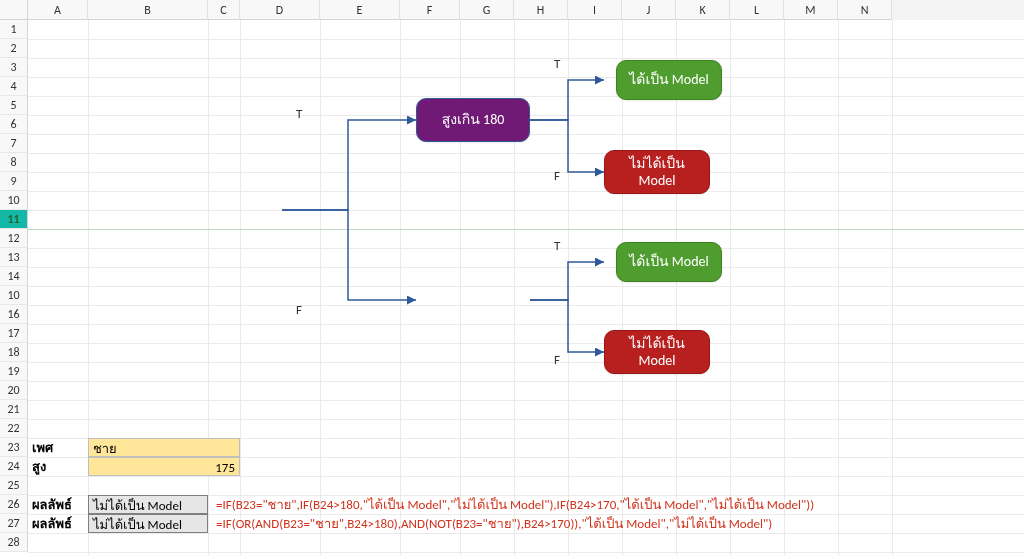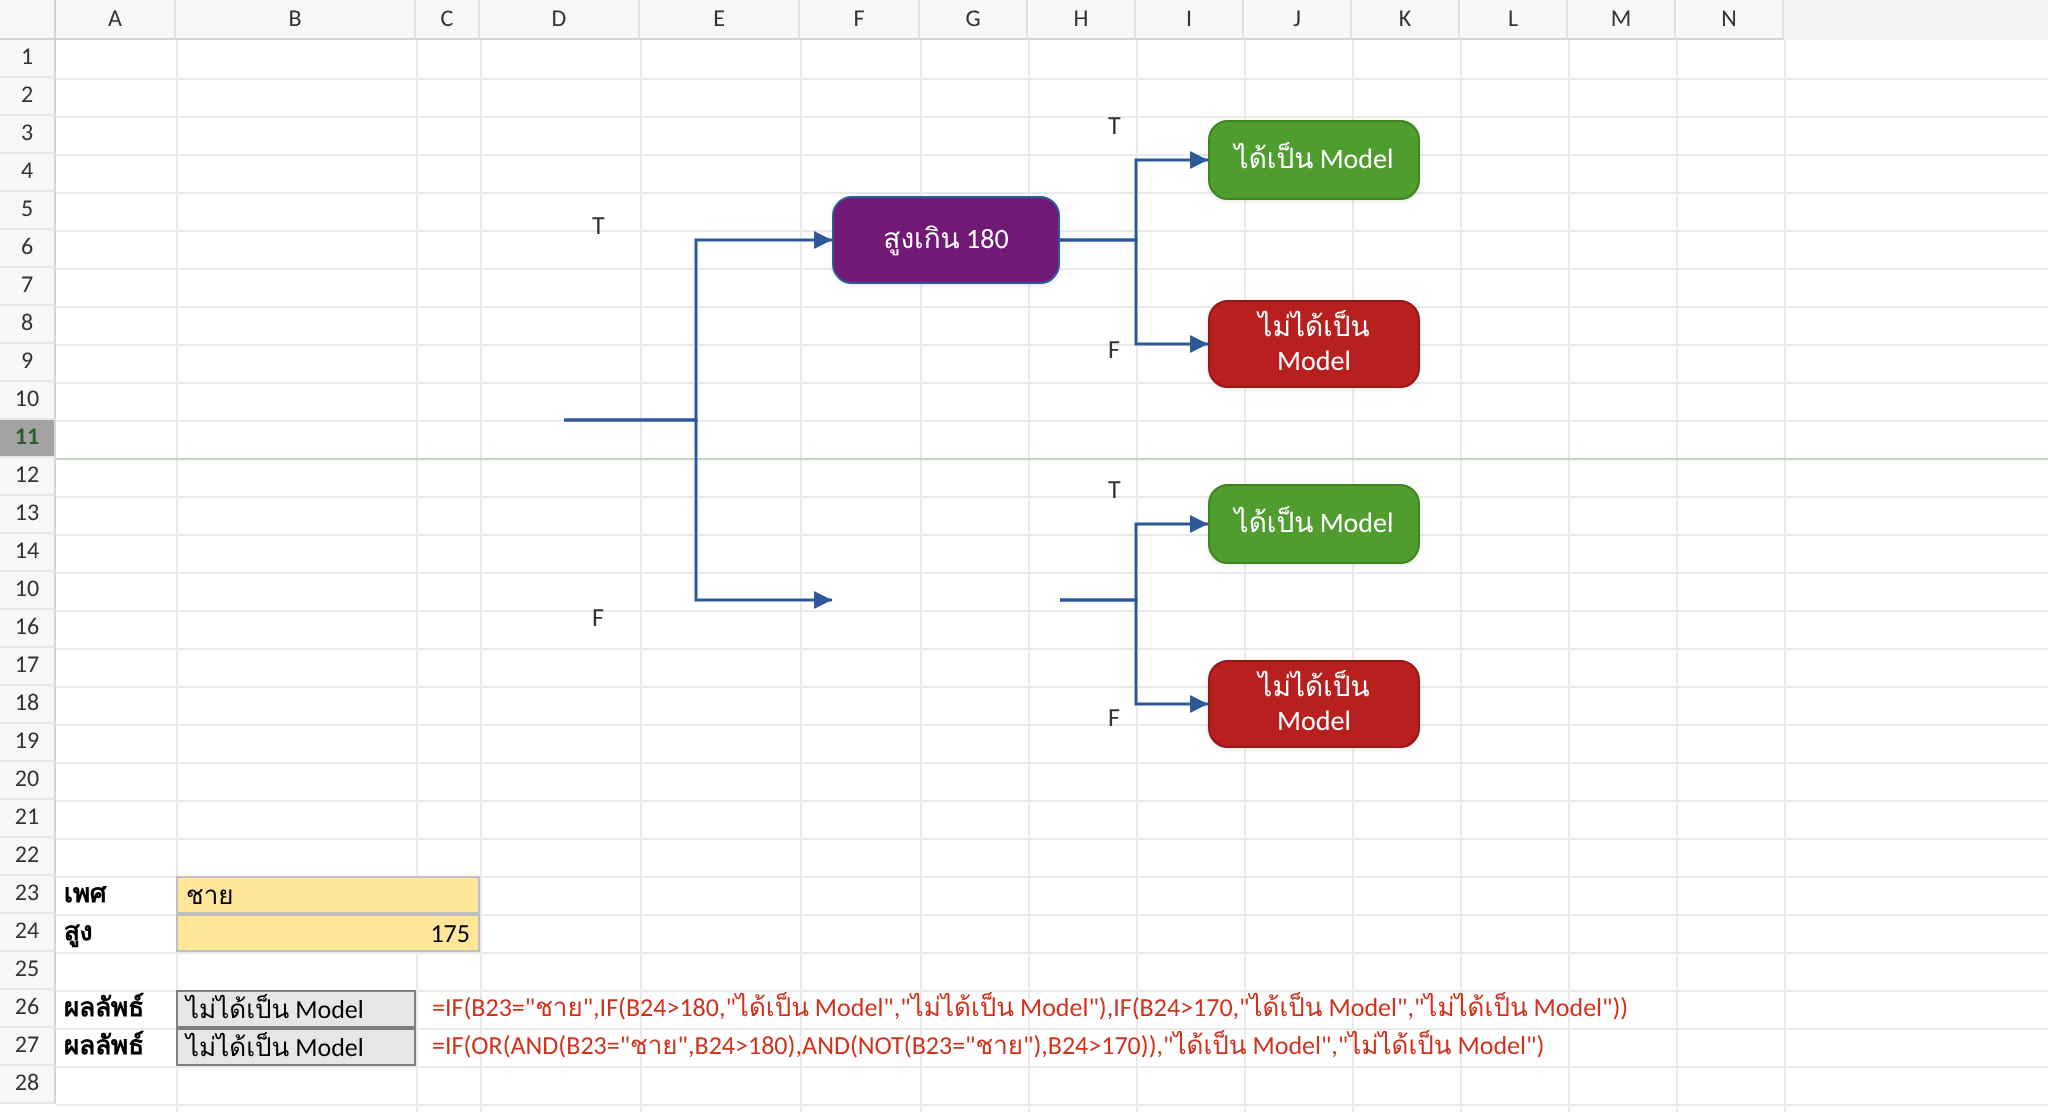--- a/index.html
+++ b/index.html
@@ -94,7 +94,7 @@
     line-height: 1.25;
     box-shadow: 0 1px 2px rgba(0,0,0,.08);
   }
-  .node.green { background: #4f9d2e; border-color: #3f831f; }
+  .node.green { background: #4f9d2e; border-color: #3f831f; margin-left: 12px; }
   .node.red   { background: #b82020; border-color: #981616; }
   .label {
     position: absolute;

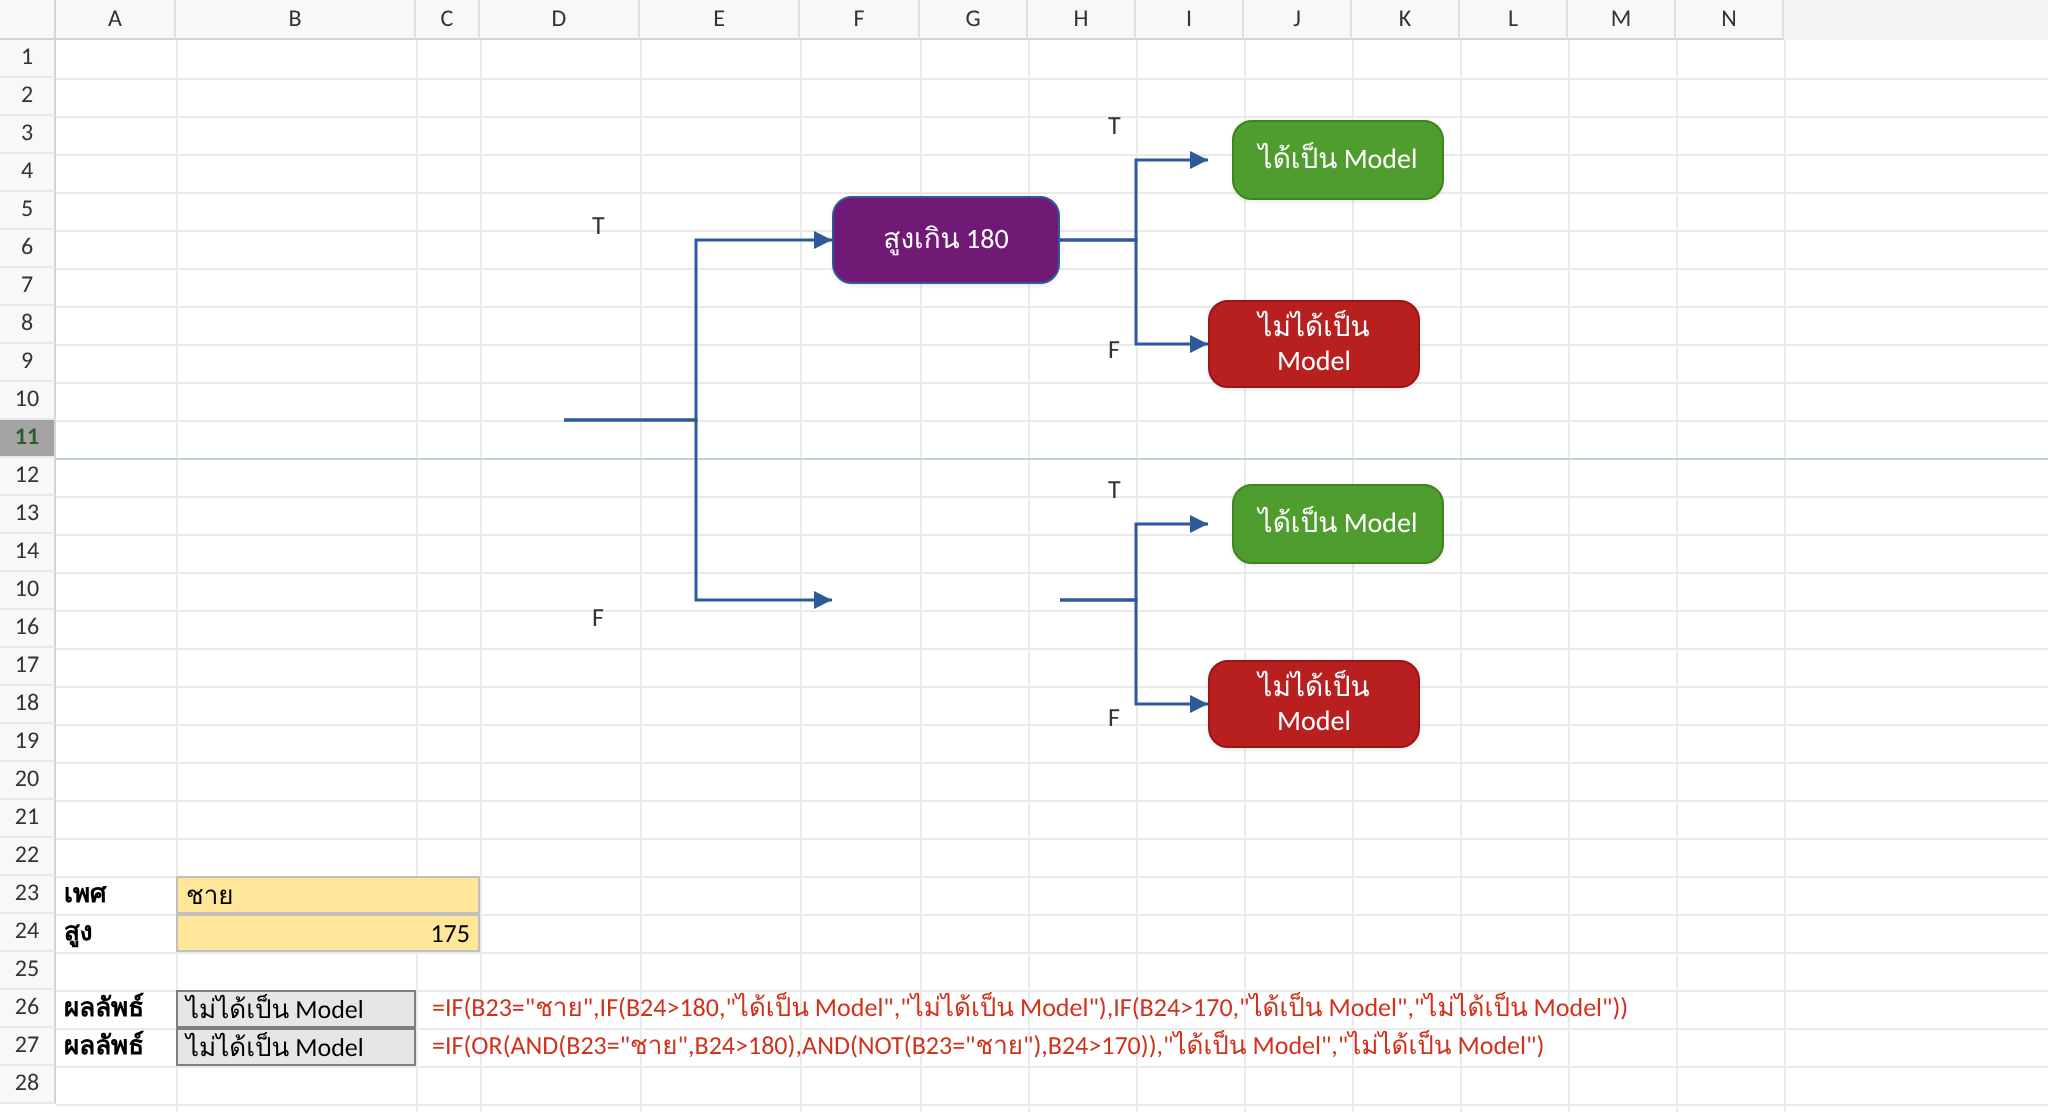--- a/index.html
+++ b/index.html
@@ -56,7 +56,7 @@
     background: #f8f8f8;
   }
   .row-header.sel {
-    background: #a3a3a3;
+    background: #14b8a6;
     color: #2a5d2a;
     font-weight: bold;
   }

